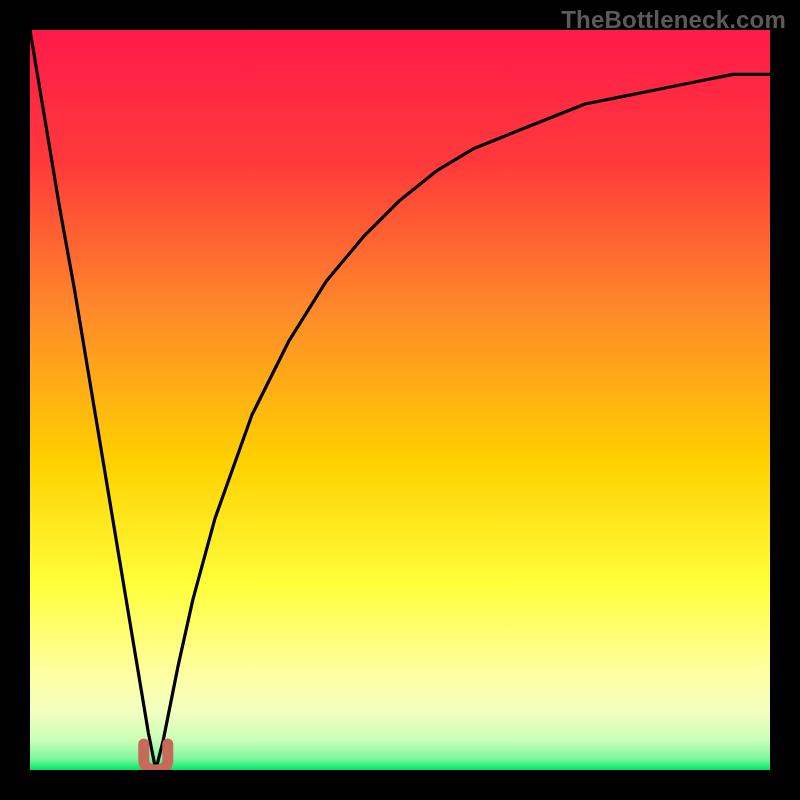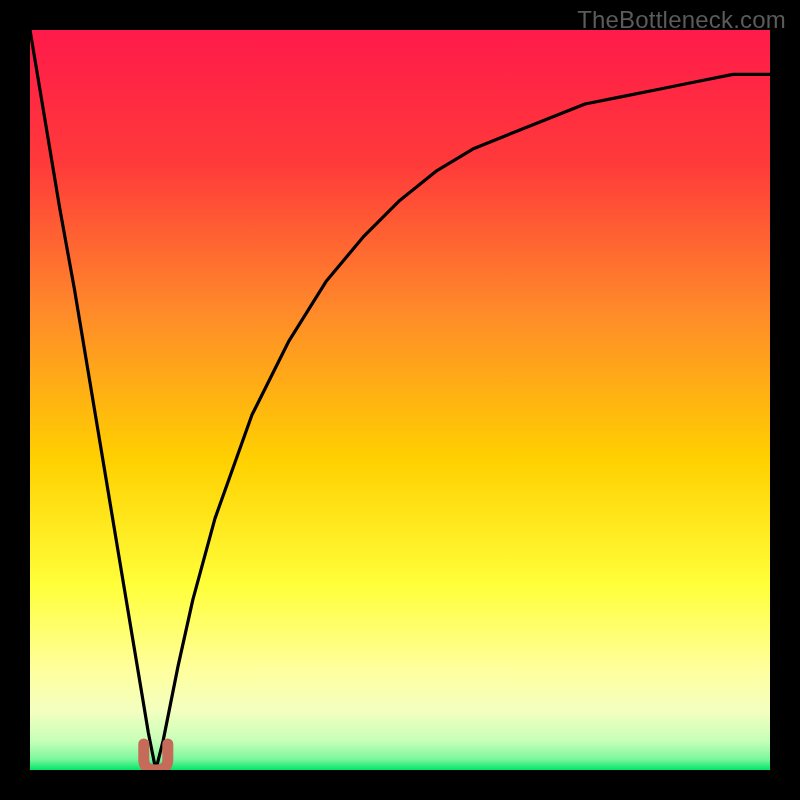--- a/index.html
+++ b/index.html
@@ -54,7 +54,7 @@
     right: 14px;
     color: #5b5b5b;
     font-size: 24px;
-    font-weight: 400;
+    font-weight: 700;
     letter-spacing: 0.2px;
     margin-left: 18px;
   }

